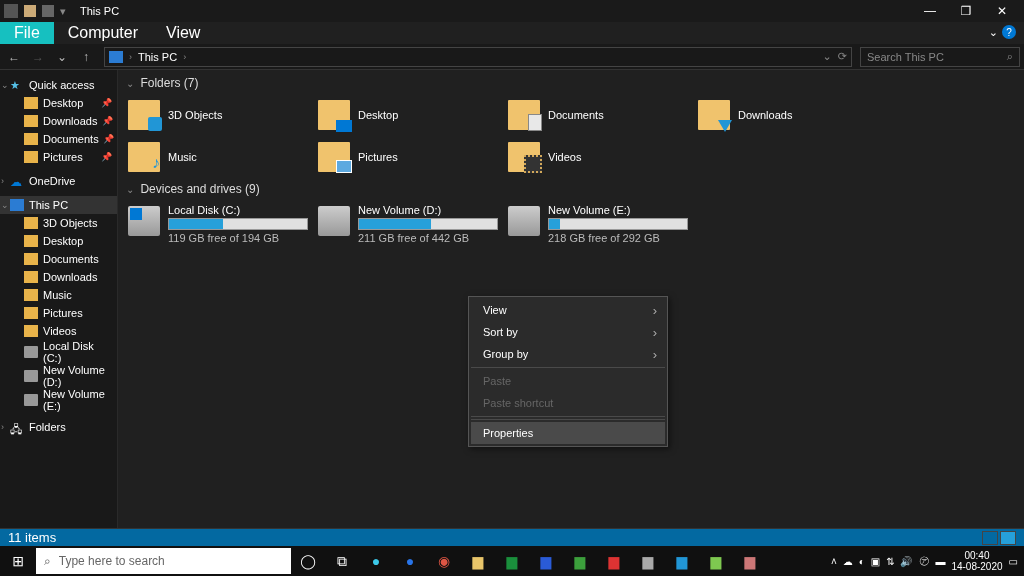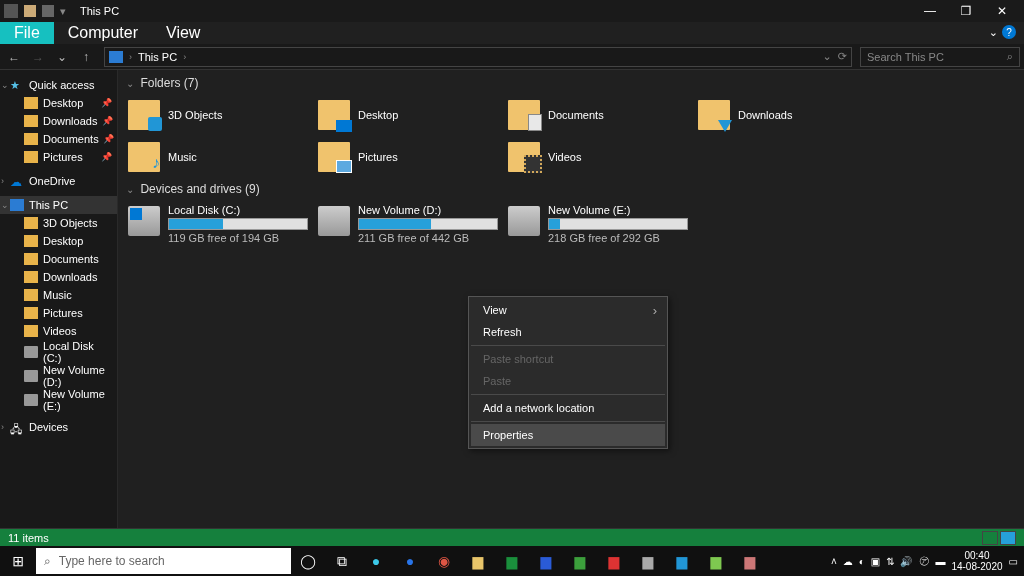--- a/index.html
+++ b/index.html
@@ -309,6 +309,7 @@
 
 <div class="context-menu">
   <div class="cmi sub">View</div>
+  <div class="cmi sub">Sort by</div>
   <div class="cmi">Refresh</div>
   <hr>
   <div class="cmi disabled">Paste shortcut</div>

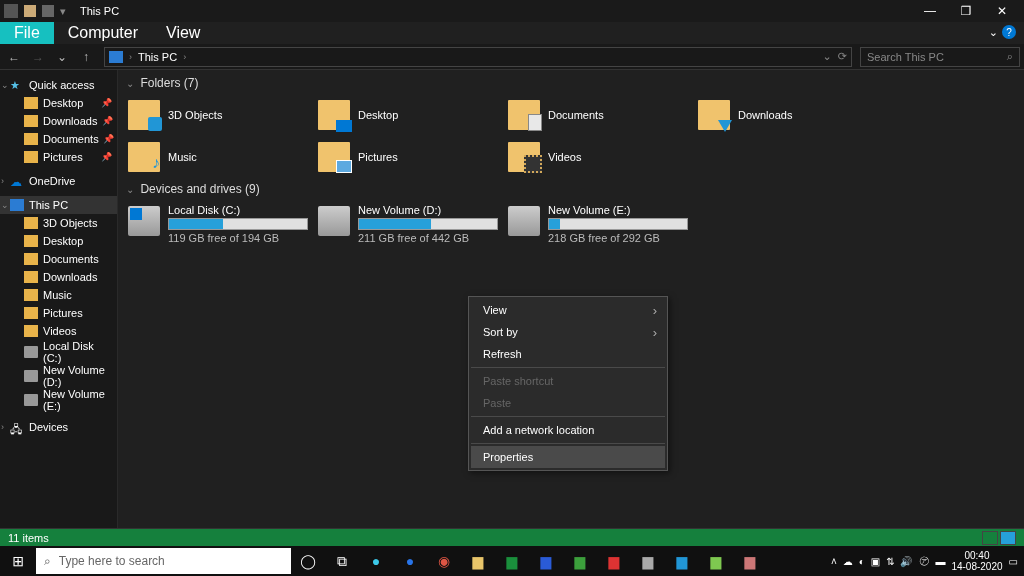--- a/index.html
+++ b/index.html
@@ -310,6 +310,7 @@
 <div class="context-menu">
   <div class="cmi sub">View</div>
   <div class="cmi sub">Sort by</div>
+  <div class="cmi sub">Group by</div>
   <div class="cmi">Refresh</div>
   <hr>
   <div class="cmi disabled">Paste shortcut</div>

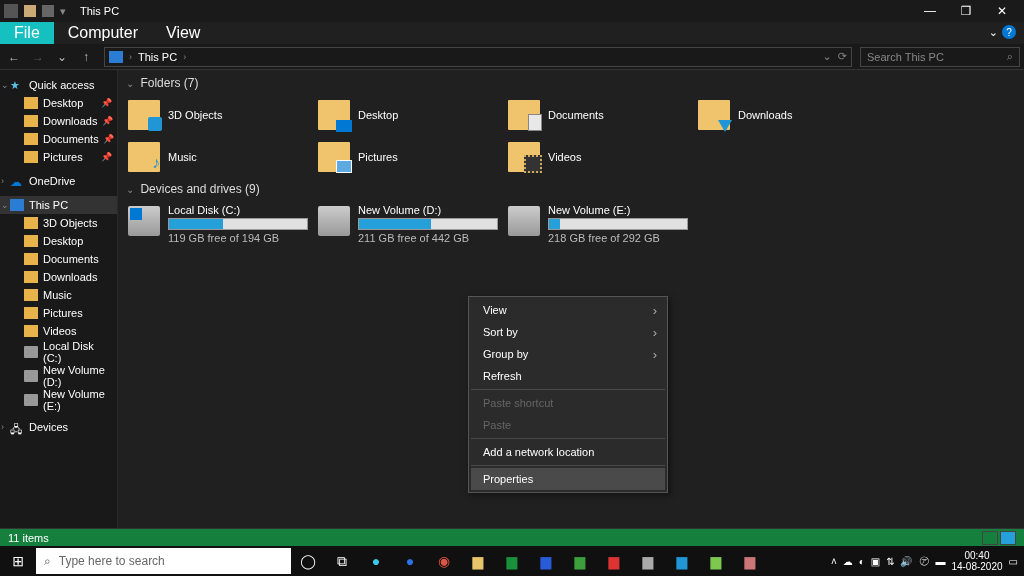--- a/index.html
+++ b/index.html
@@ -311,7 +311,6 @@
   <div class="cmi sub">View</div>
   <div class="cmi sub">Sort by</div>
   <div class="cmi sub">Group by</div>
-  <div class="cmi">Refresh</div>
   <hr>
   <div class="cmi disabled">Paste shortcut</div>
   <div class="cmi disabled">Paste</div>

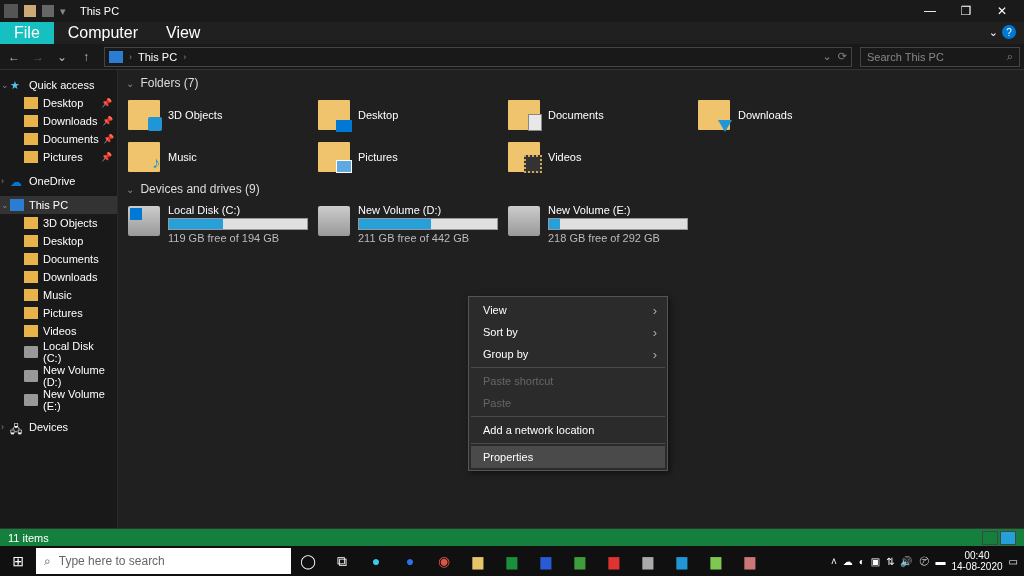--- a/index.html
+++ b/index.html
@@ -312,8 +312,8 @@
   <div class="cmi sub">Sort by</div>
   <div class="cmi sub">Group by</div>
   <hr>
+  <div class="cmi disabled">Paste</div>
   <div class="cmi disabled">Paste shortcut</div>
-  <div class="cmi disabled">Paste</div>
   <hr>
   <div class="cmi">Add a network location</div>
   <hr>

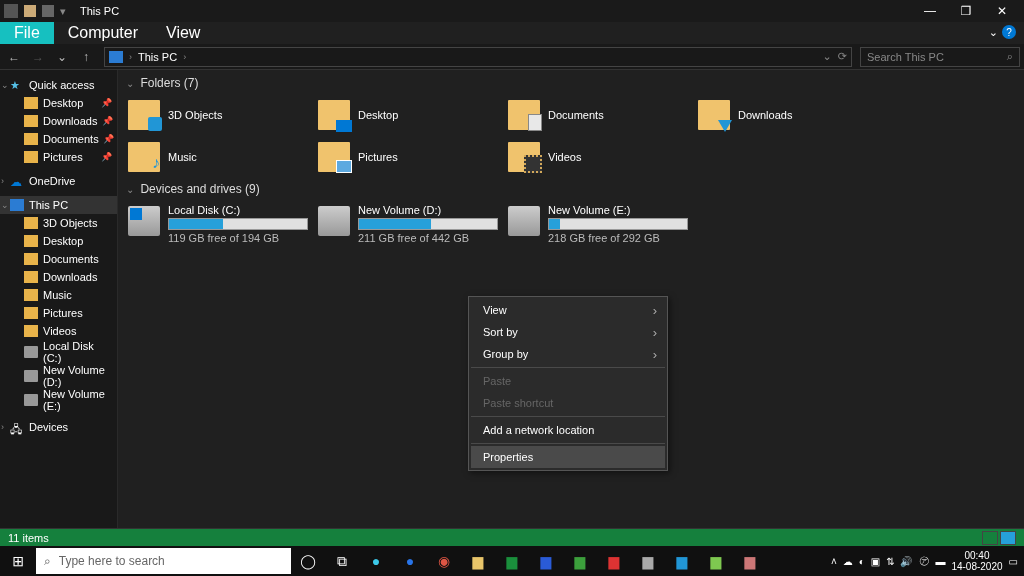--- a/index.html
+++ b/index.html
@@ -227,7 +227,7 @@
       <li class="top">
           <span class="tree-arrow">›</span>
           <span class="ic net"></span>
-          <span>Devices</span>
+          <span>Folders</span>
         </li>
     </ul>
   </div>

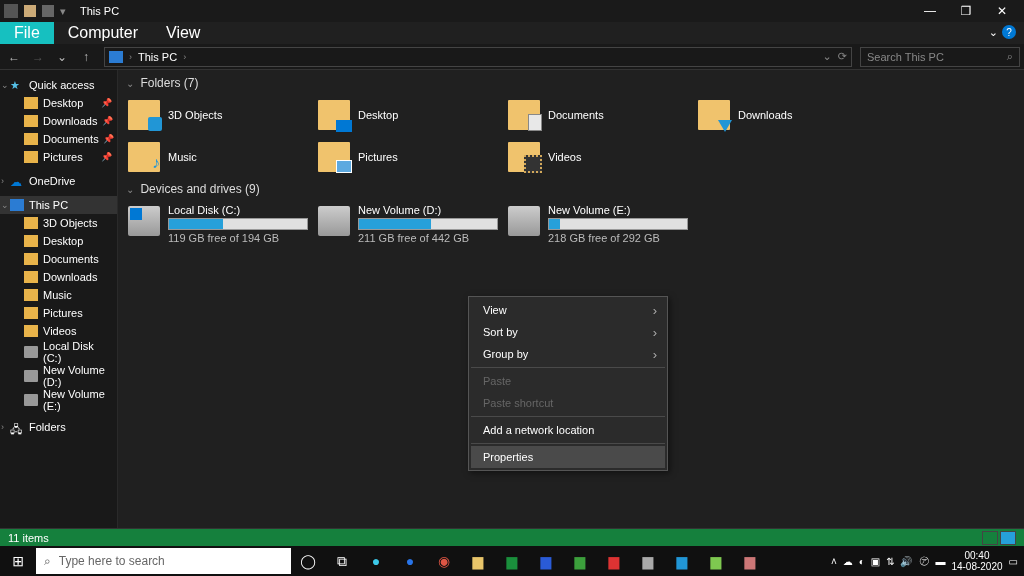--- a/index.html
+++ b/index.html
@@ -315,7 +315,6 @@
   <div class="cmi disabled">Paste</div>
   <div class="cmi disabled">Paste shortcut</div>
   <hr>
-  <div class="cmi">Add a network location</div>
   <hr>
   <div class="cmi hover">Properties</div>
 </div>

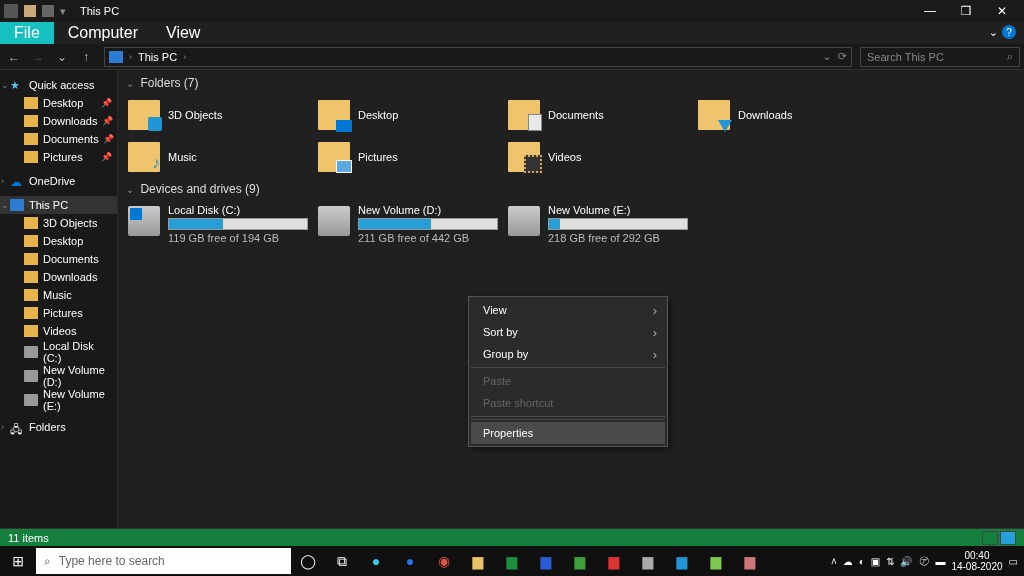--- a/index.html
+++ b/index.html
@@ -75,7 +75,7 @@
 .drive-fill { height: 100%; background: #26a0da; }
 .drive-free { font-size: 11px; color: #bbb; }
 
-.statusbar { height: 18px; background: #15803d; display: flex; align-items: center; padding: 0 8px; font-size: 11px; border-top: 1px solid #333; }
+.statusbar { height: 18px; background: #0369a1; display: flex; align-items: center; padding: 0 8px; font-size: 13px; border-top: 1px solid #333; }
 .statusbar .viewicons { margin-left: auto; display: flex; gap: 2px; }
 .statusbar .vi { width: 16px; height: 14px; border: 1px solid #444; }
 .statusbar .vi.active { background: #26a0da; }

